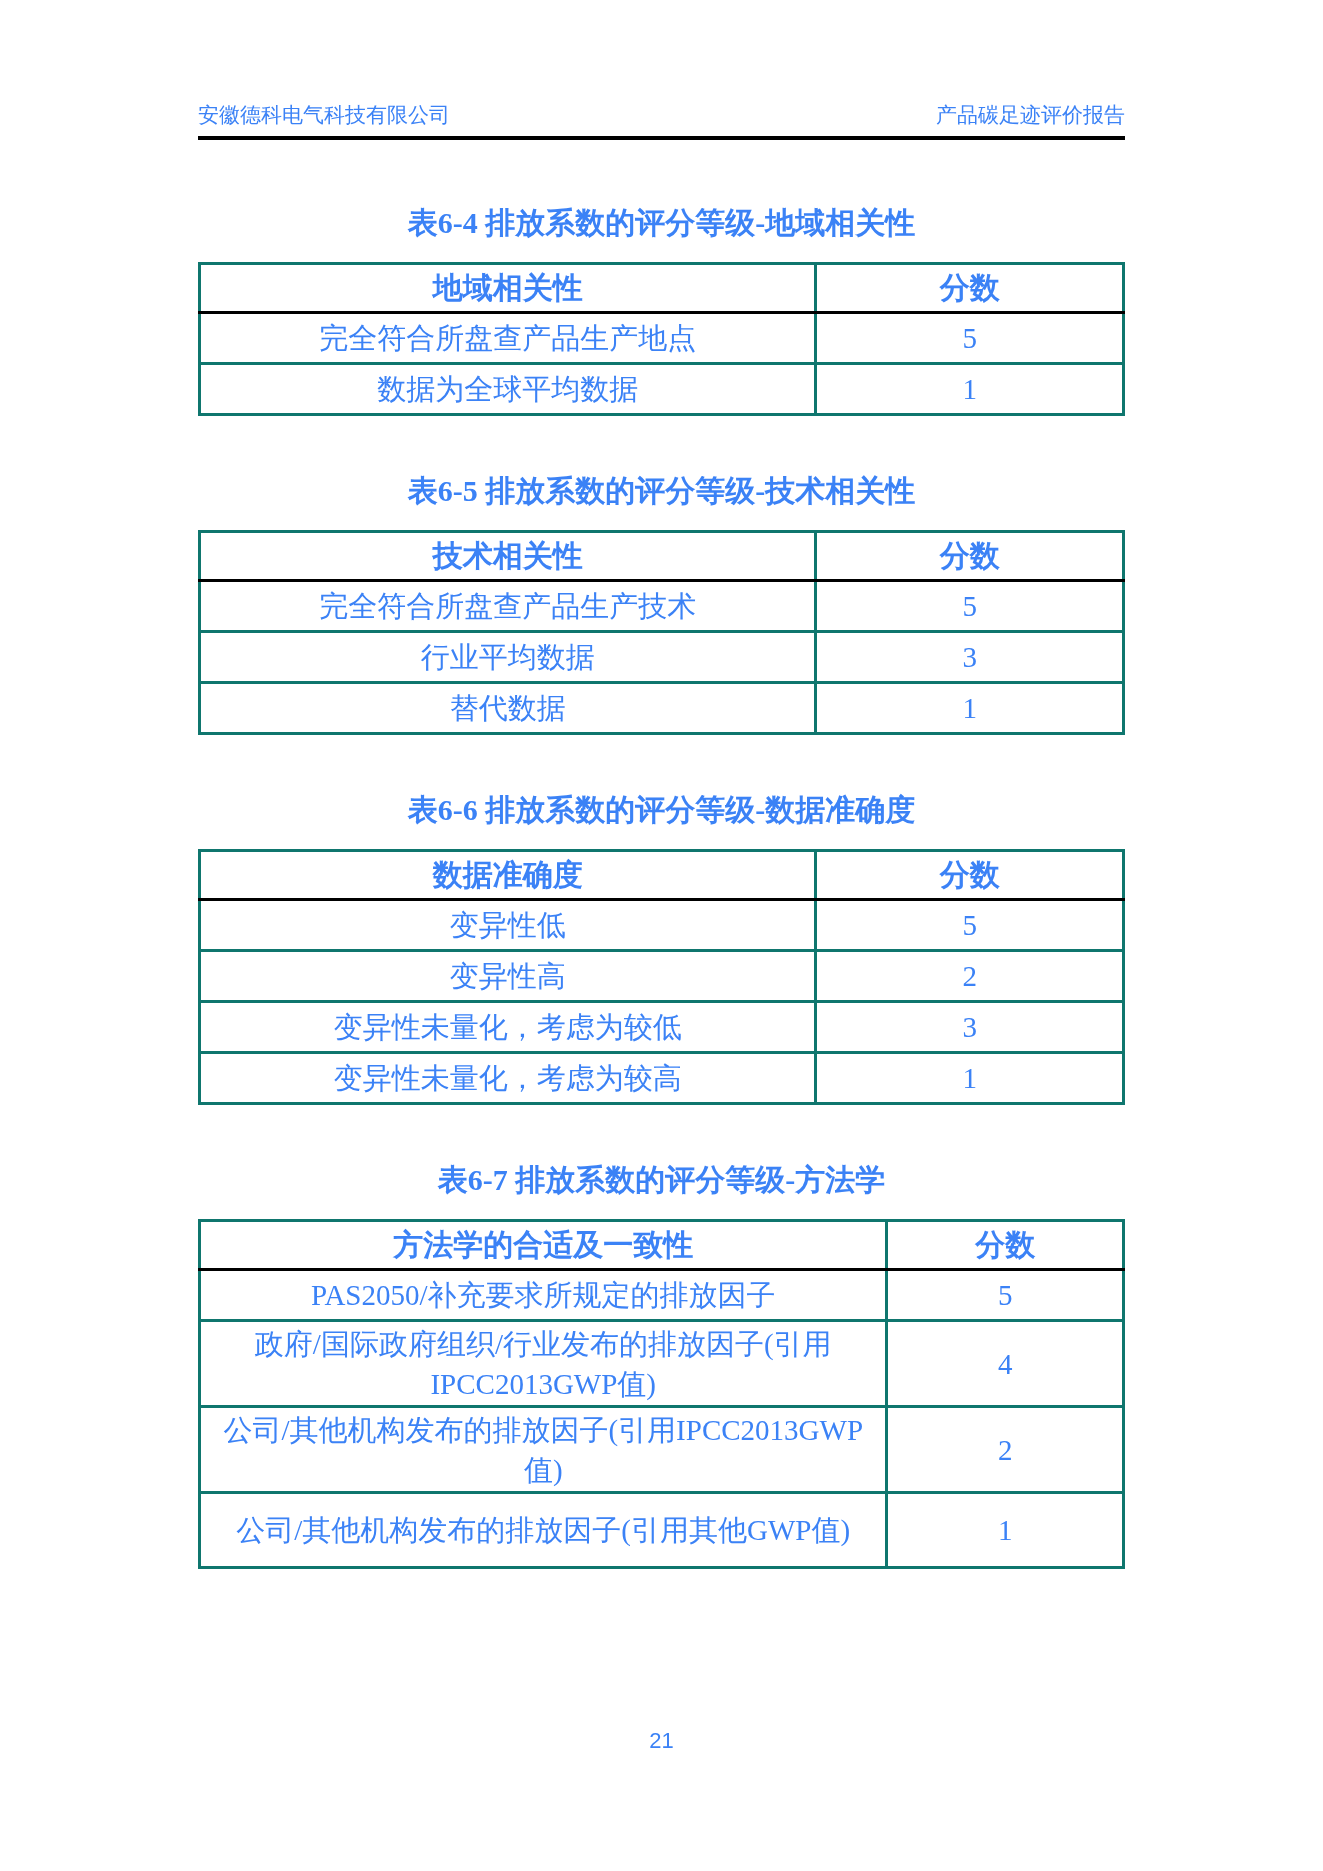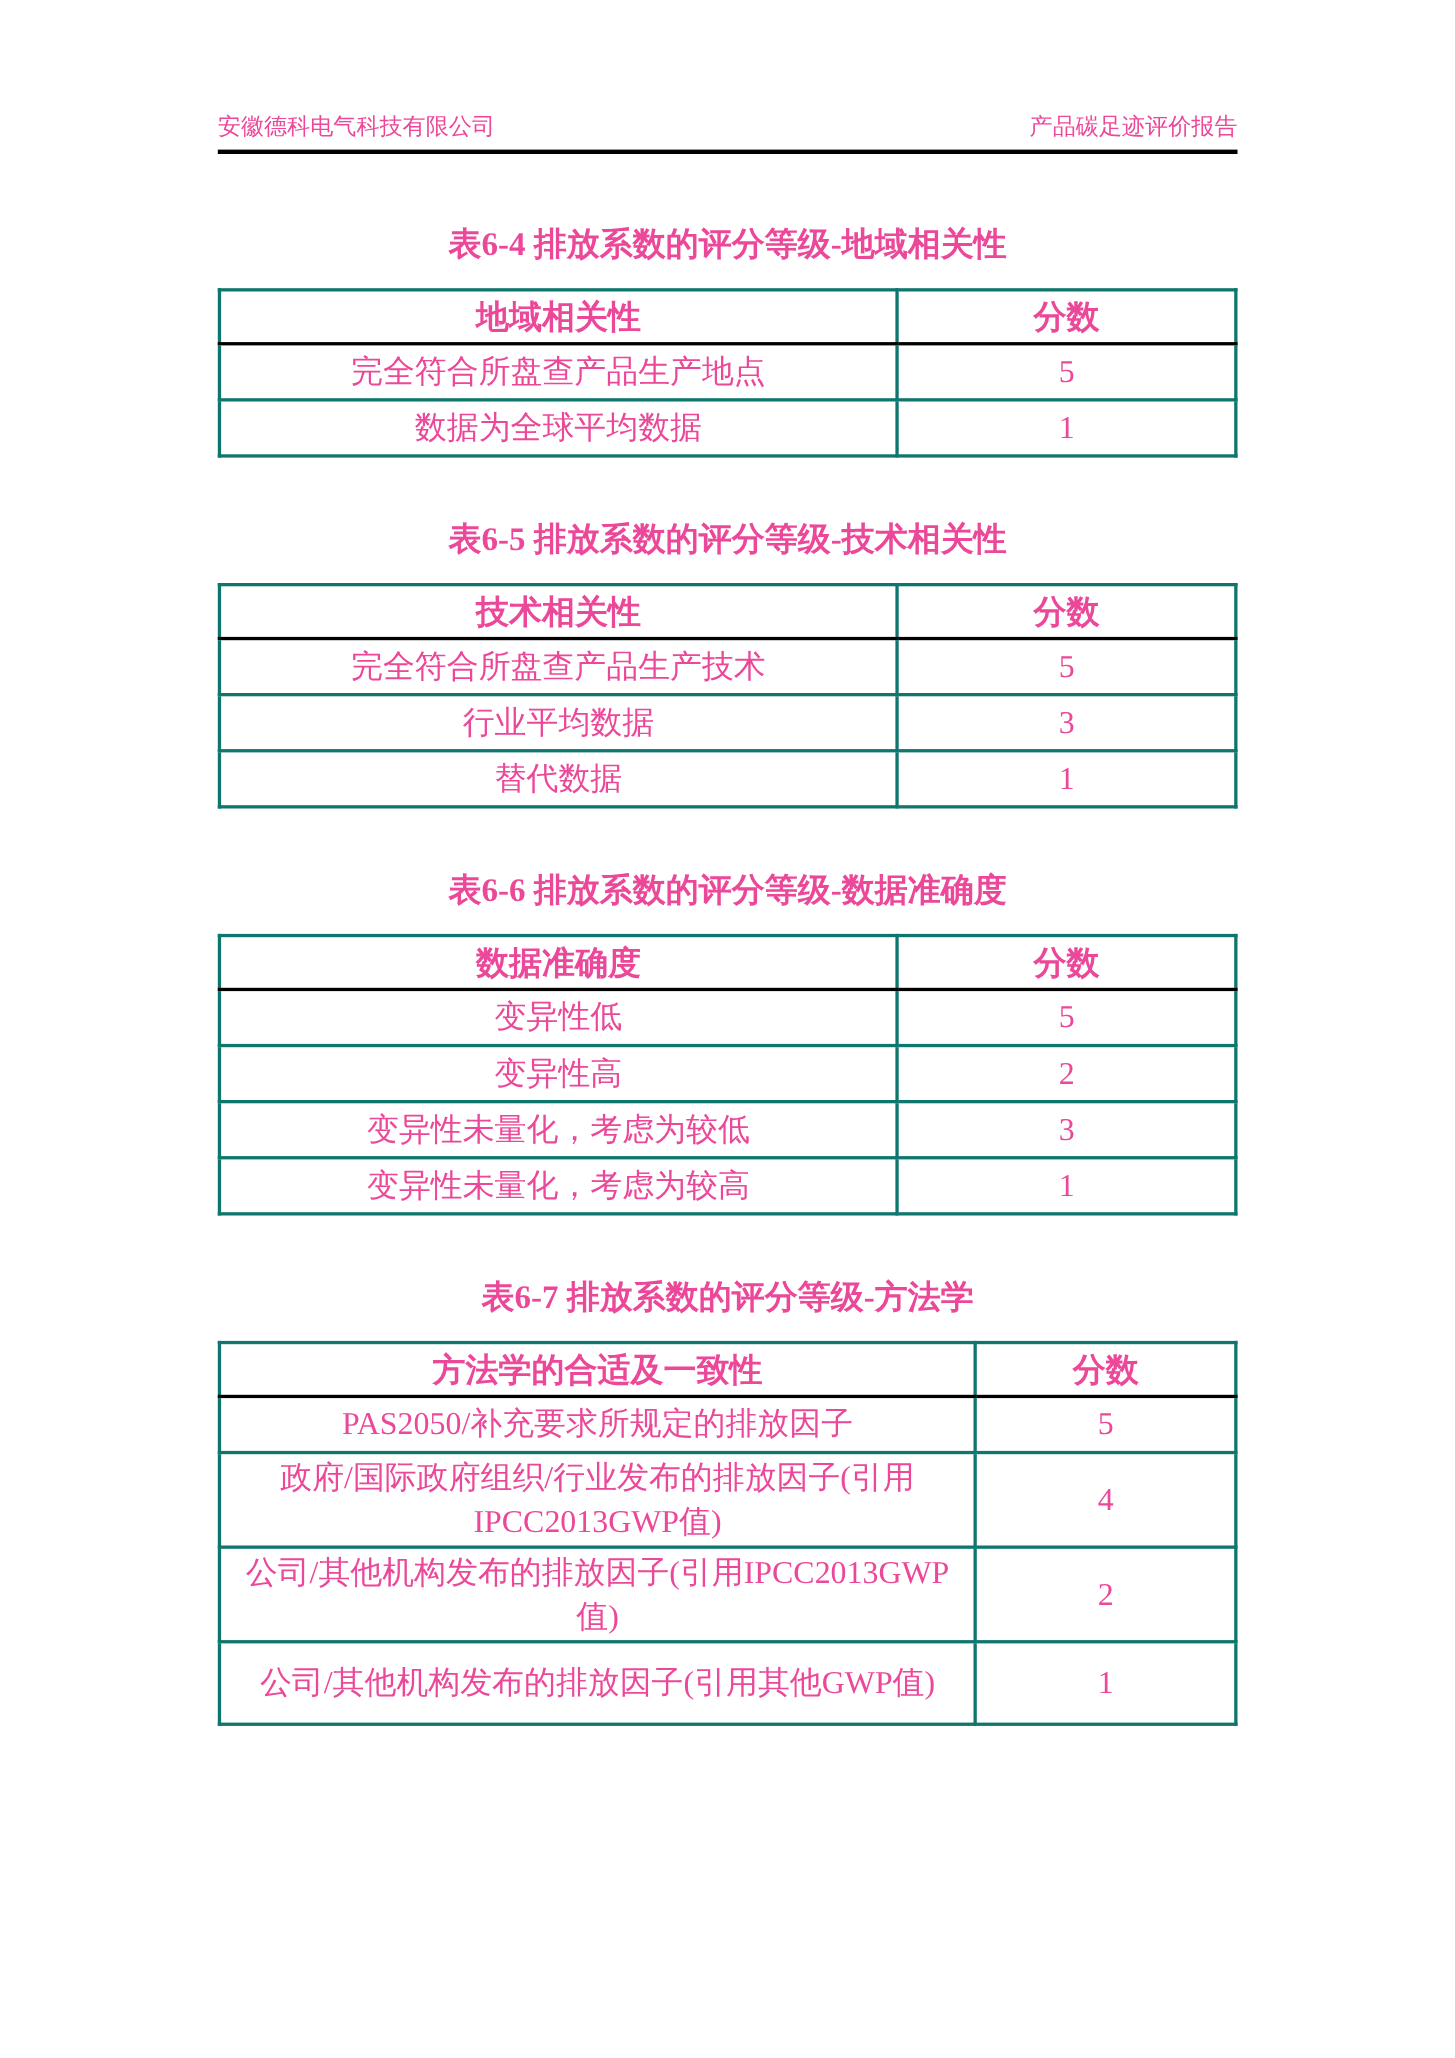--- a/index.html
+++ b/index.html
@@ -9,7 +9,7 @@
     width:1323px; height:1871px;
     margin:0 auto;
     background:#ffffff;
-    color:#ec4899;
+    color:#3b82f6;
     font-family:"Liberation Serif","DejaVu Serif",serif;
     overflow:hidden;
   }

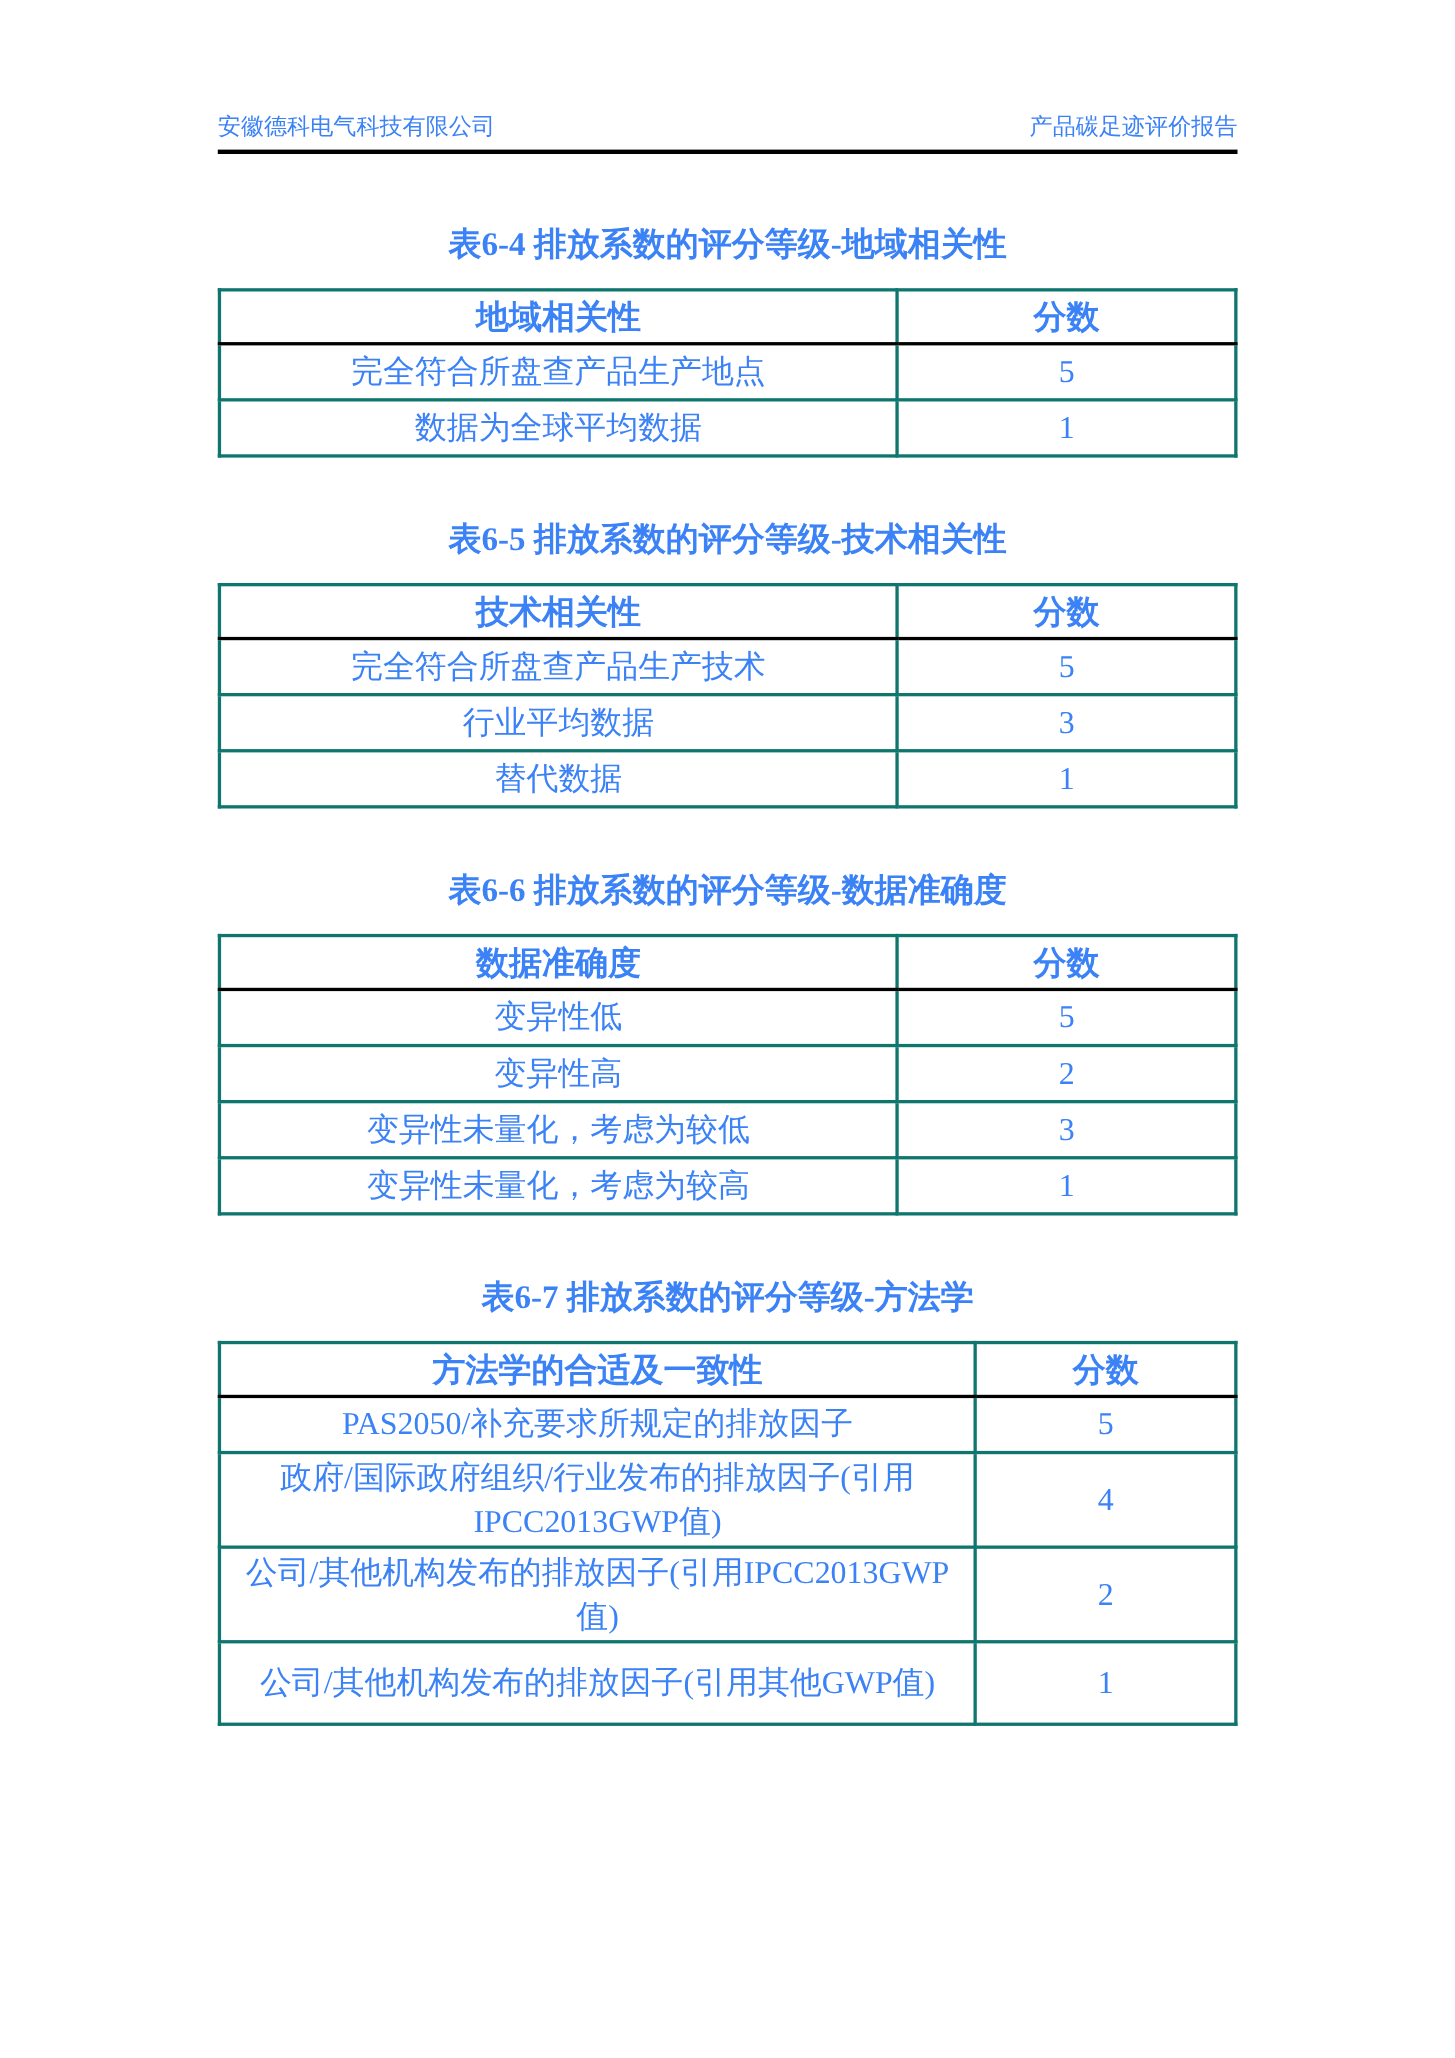--- a/index.html
+++ b/index.html
@@ -201,6 +201,7 @@
 
   </div>
 
+  <div class="page-number">21</div>
 </div>
 
 </body></html>

